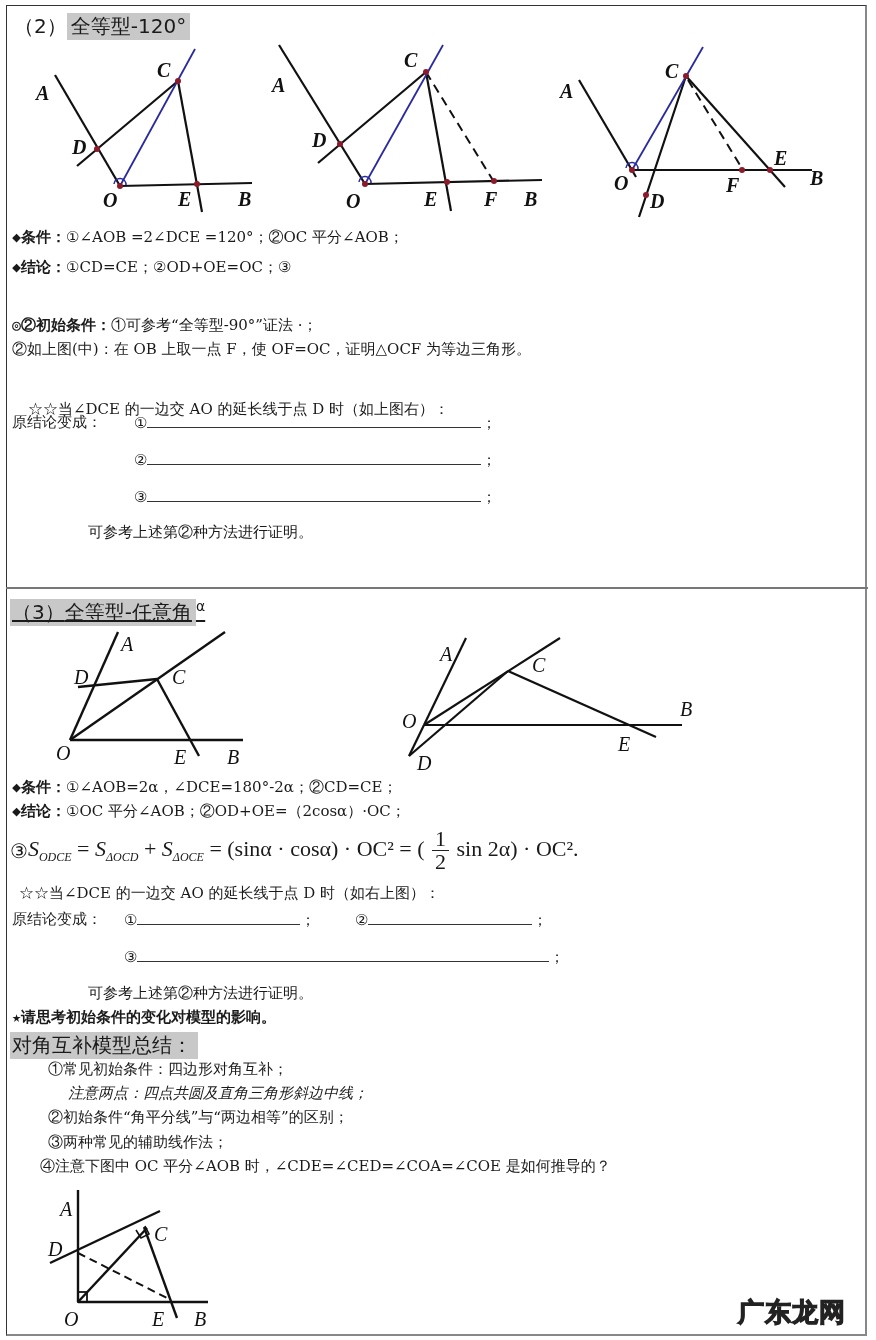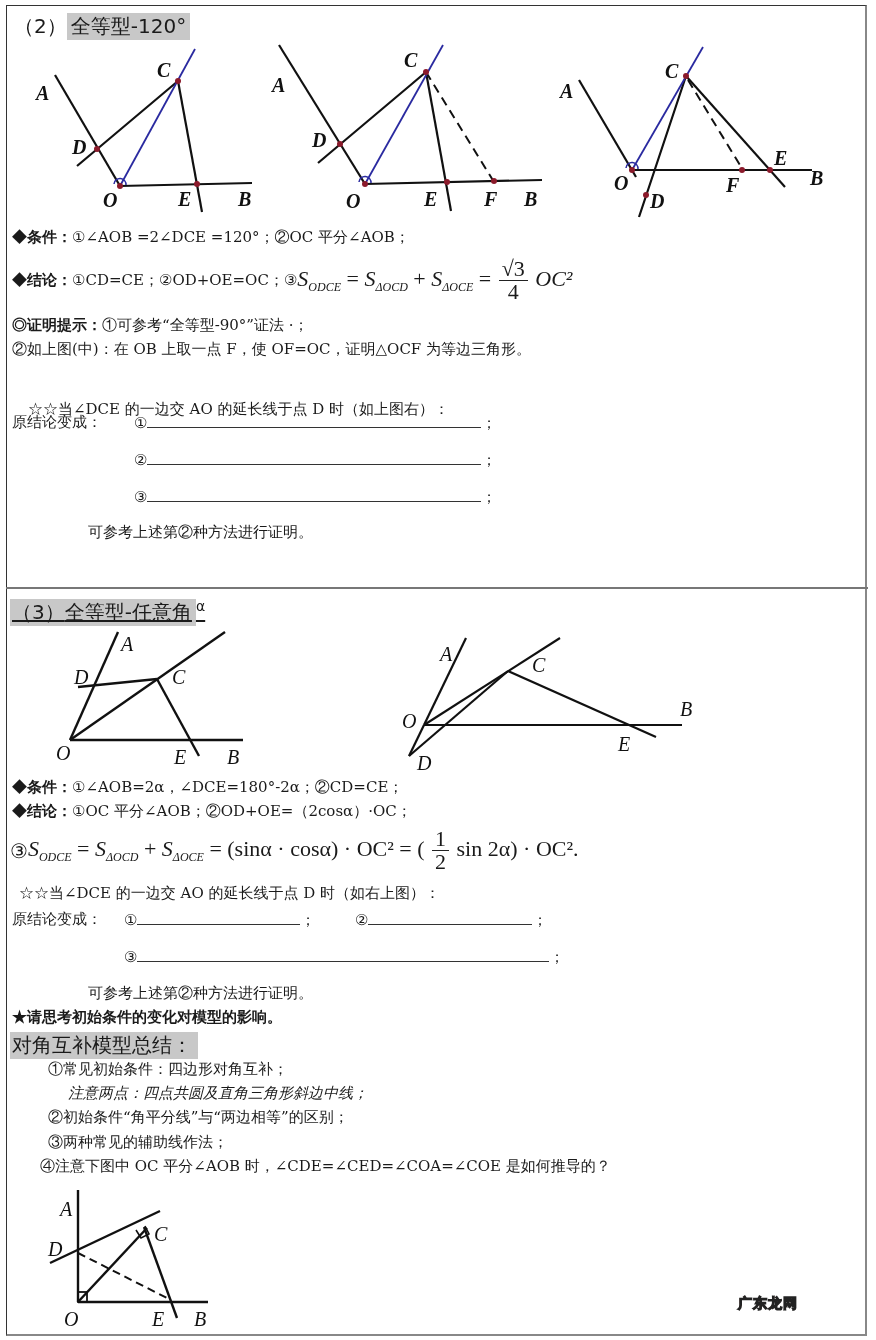--- a/index.html
+++ b/index.html
@@ -12,7 +12,7 @@
   .hl { background:#c8c8c8; padding:1px 4px 2px 4px; }
   .h2 { font-size:20px; font-family:"DejaVu Sans","Liberation Sans",sans-serif; font-weight:normal; }
   .txt { font-size:15px; }
-  .bold { font-weight:bold; font-family:Liberation Serif, serif;text-align:right; }
+  .bold { font-weight:bold; font-family:Liberation Mono, monospace;text-align:right; }
   .math { font-family:"Liberation Serif","DejaVu Serif",serif; font-style:italic; font-size:22px; }
   .math sub { font-size:12px; }
   .math .up { font-style:normal; }

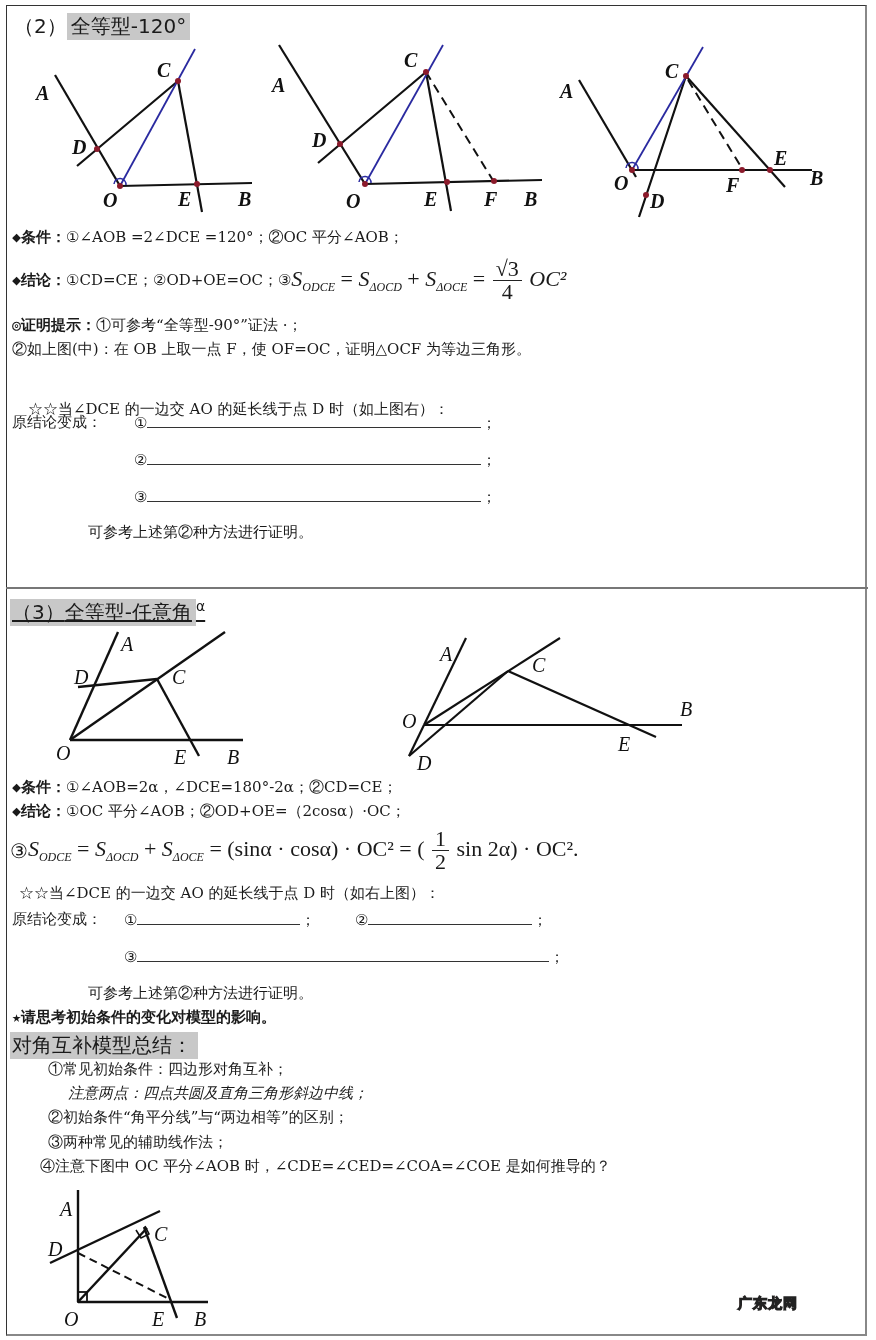--- a/index.html
+++ b/index.html
@@ -118,14 +118,6 @@
 <div class="abs txt" style="left:12px;top:258px;display:flex;align-items:center;">
   <span class="bold">◆结论：</span>
   <span>①CD=CE；②OD+OE=OC；③</span>
-  <span class="math">
-    <span>S</span><sub>ODCE</sub>
-    <span class="up"> = </span>S<sub>ΔOCD</sub>
-    <span class="up"> + </span>S<sub>ΔOCE</sub>
-    <span class="up"> = </span>
-    <span class="frac"><span class="num">√3</span><span>4</span></span>
-    <span>OC²</span>
-  </span>
 </div>
 
 <div class="abs txt" style="left:12px;top:316px;">

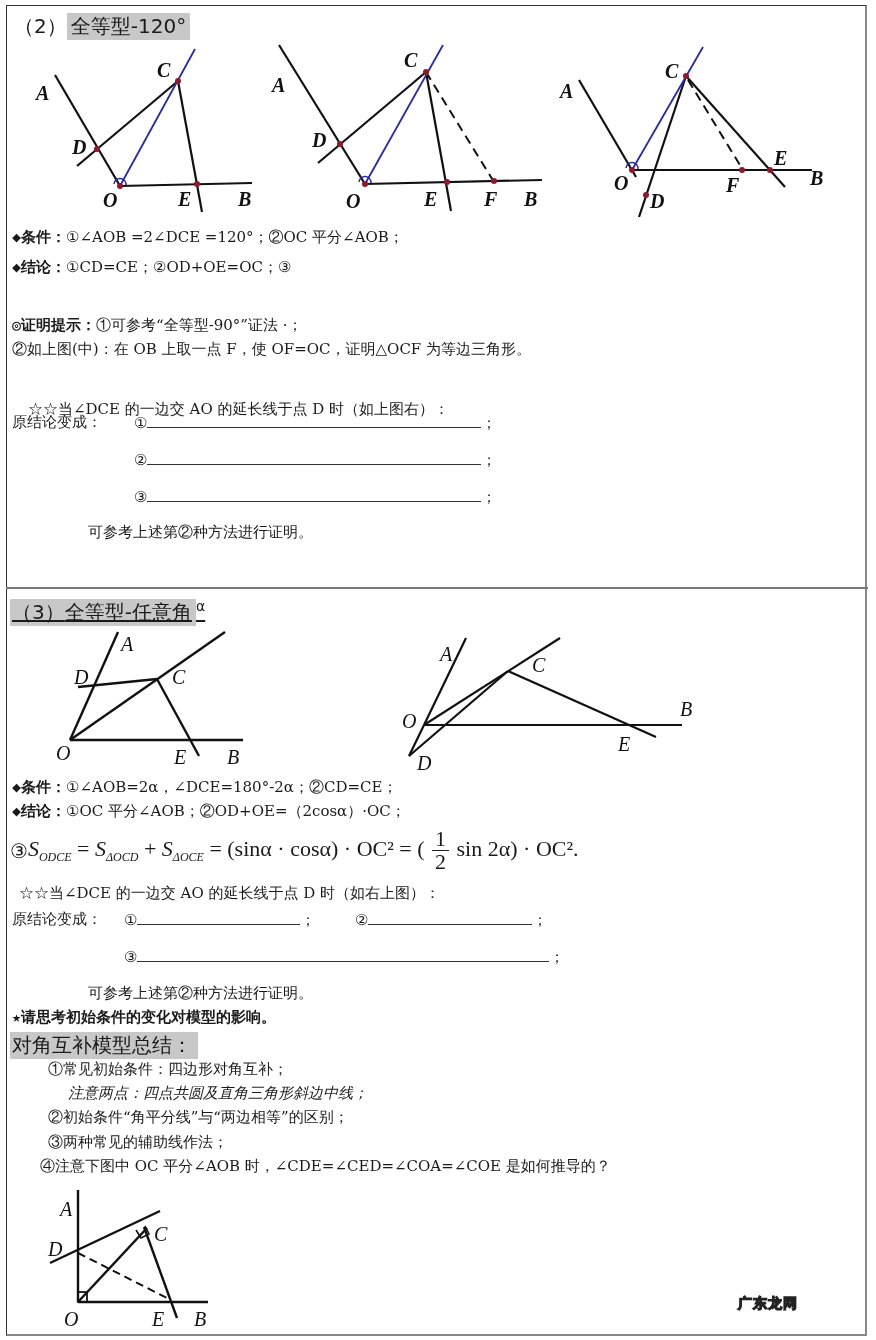--- a/index.html
+++ b/index.html
@@ -121,7 +121,7 @@
 </div>
 
 <div class="abs txt" style="left:12px;top:316px;">
-  <span class="bold">◎证明提示：</span><span>①可参考“全等型-90°”证法 ·；</span>
+  <span class="bold">◎②初始条件：</span><span>①可参考“全等型-90°”证法 ·；</span>
 </div>
 <div class="abs txt" style="left:12px;top:340px;">②如上图(中)：在 OB 上取一点 F，使 OF=OC，证明△OCF 为等边三角形。</div>
 

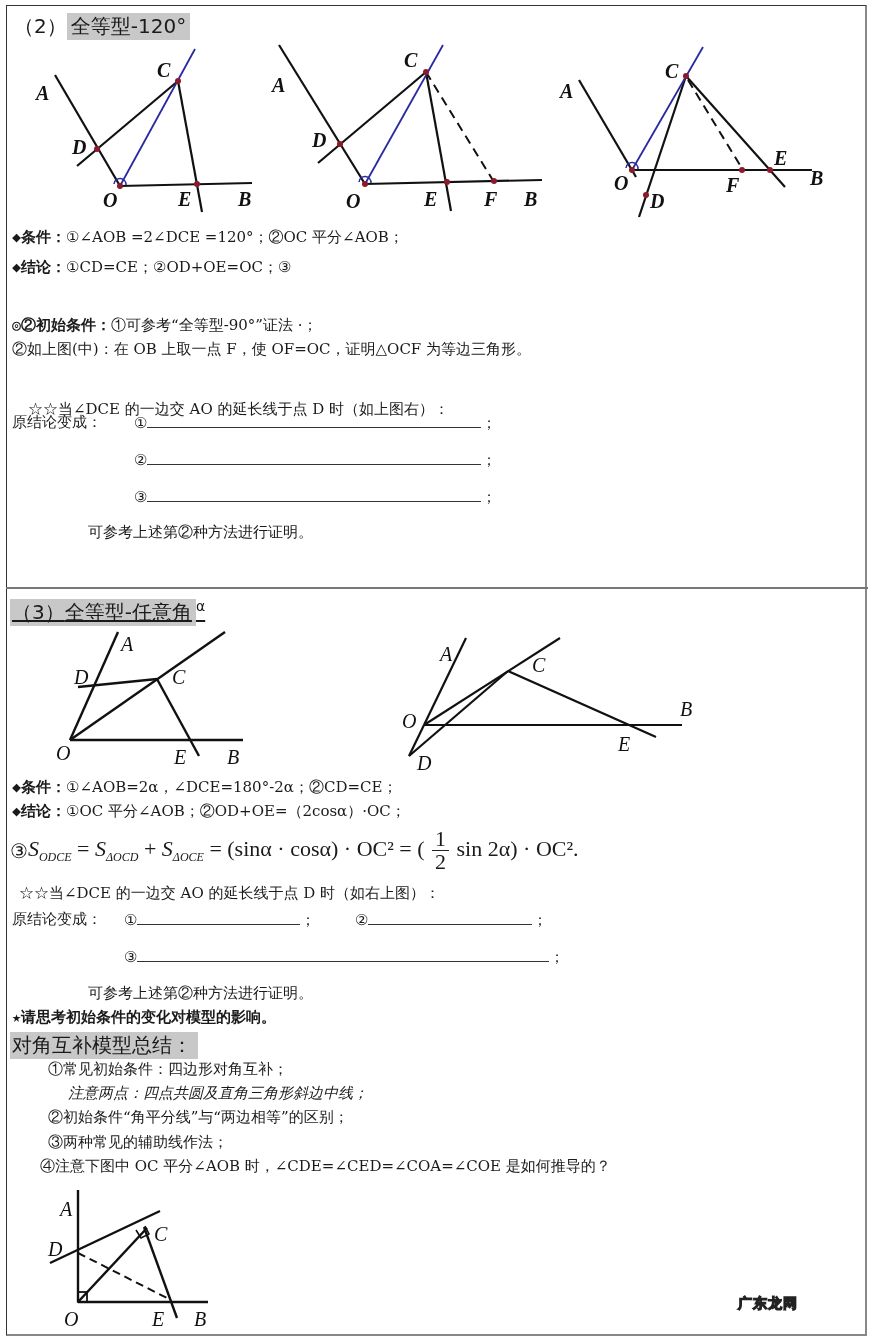--- a/index.html
+++ b/index.html
@@ -23,7 +23,7 @@
   svg { position:absolute; overflow:visible; }
   svg text { font-family:"Liberation Serif",serif; font-style:italic; font-weight:bold; font-size:20px; fill:#111; }
   svg text.thin { font-weight:normal; }
-  .wm { font-family:"DejaVu Sans","Liberation Sans",sans-serif; font-weight:bold; font-size:14px;
+  .wm { font-family:"DejaVu Sans","Liberation Sans",sans-serif; font-weight:bold; font-size:26px;
         color:#c2410c; -webkit-text-stroke:1.2px #222; letter-spacing:1px; }
 </style>
 </head>

